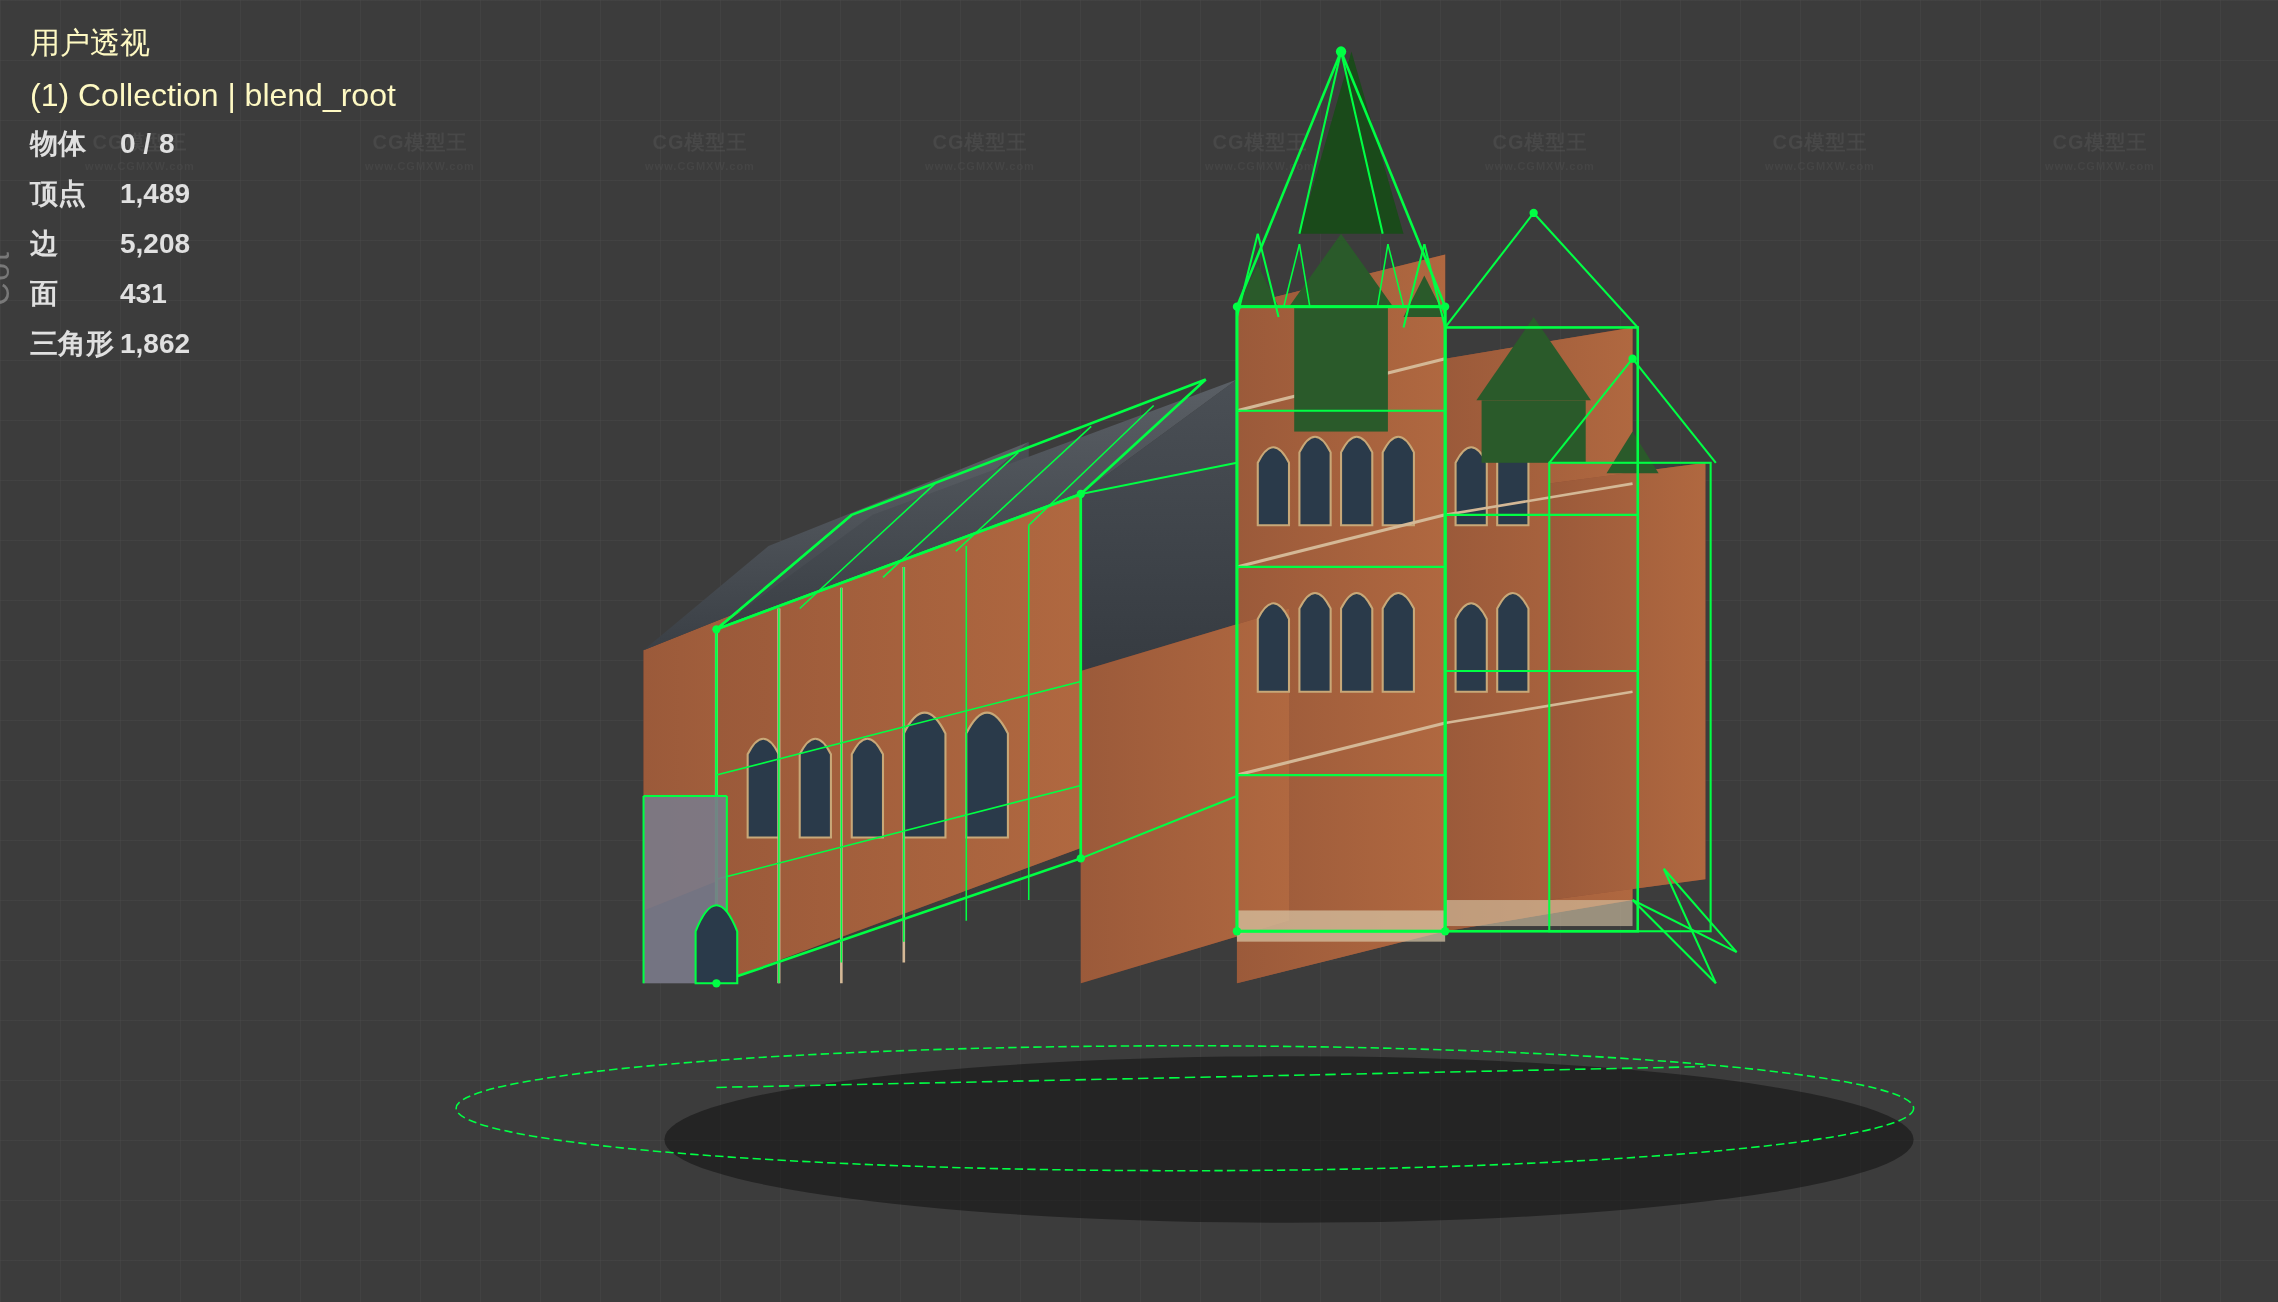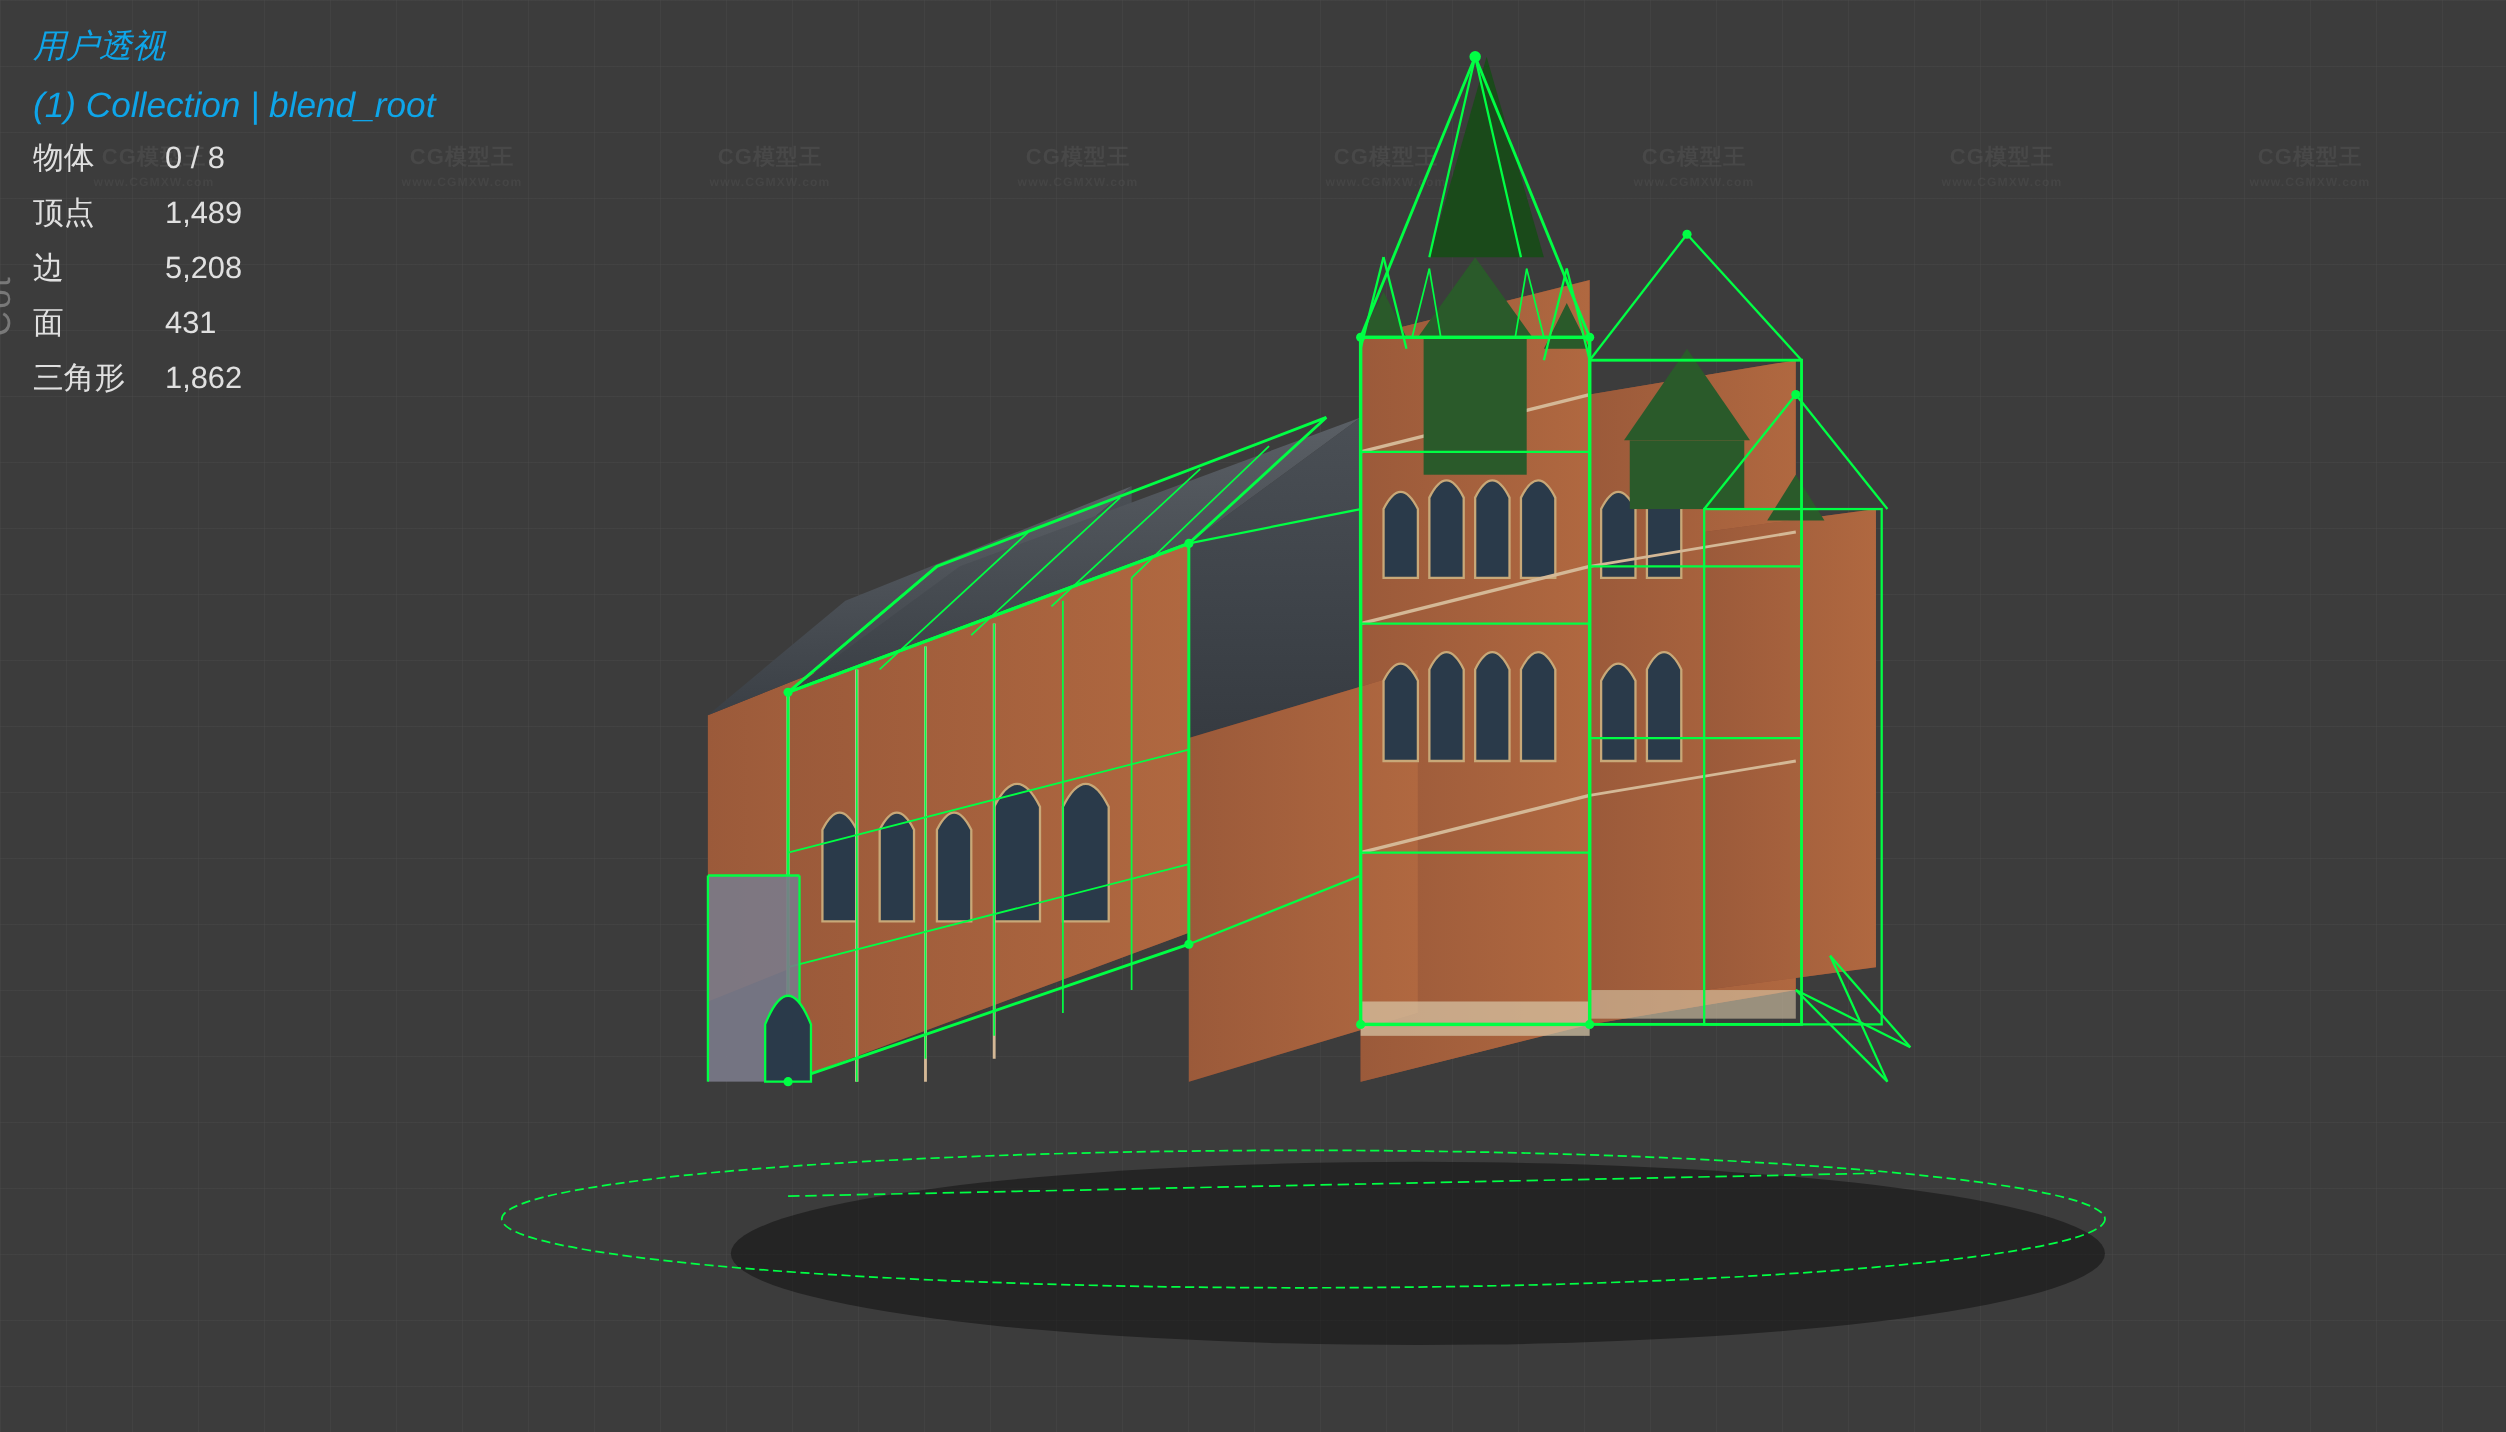--- a/index.html
+++ b/index.html
@@ -44,11 +44,10 @@
       position: absolute;
       top: 20px;
       left: 30px;
-      color: #0ea5e9;
+      color: #fef9c3;
       font-size: 28px;
       line-height: 1.5;
       pointer-events: none;
-      font-style: italic;
     }
     .top-info .title {
       font-size: 30px;

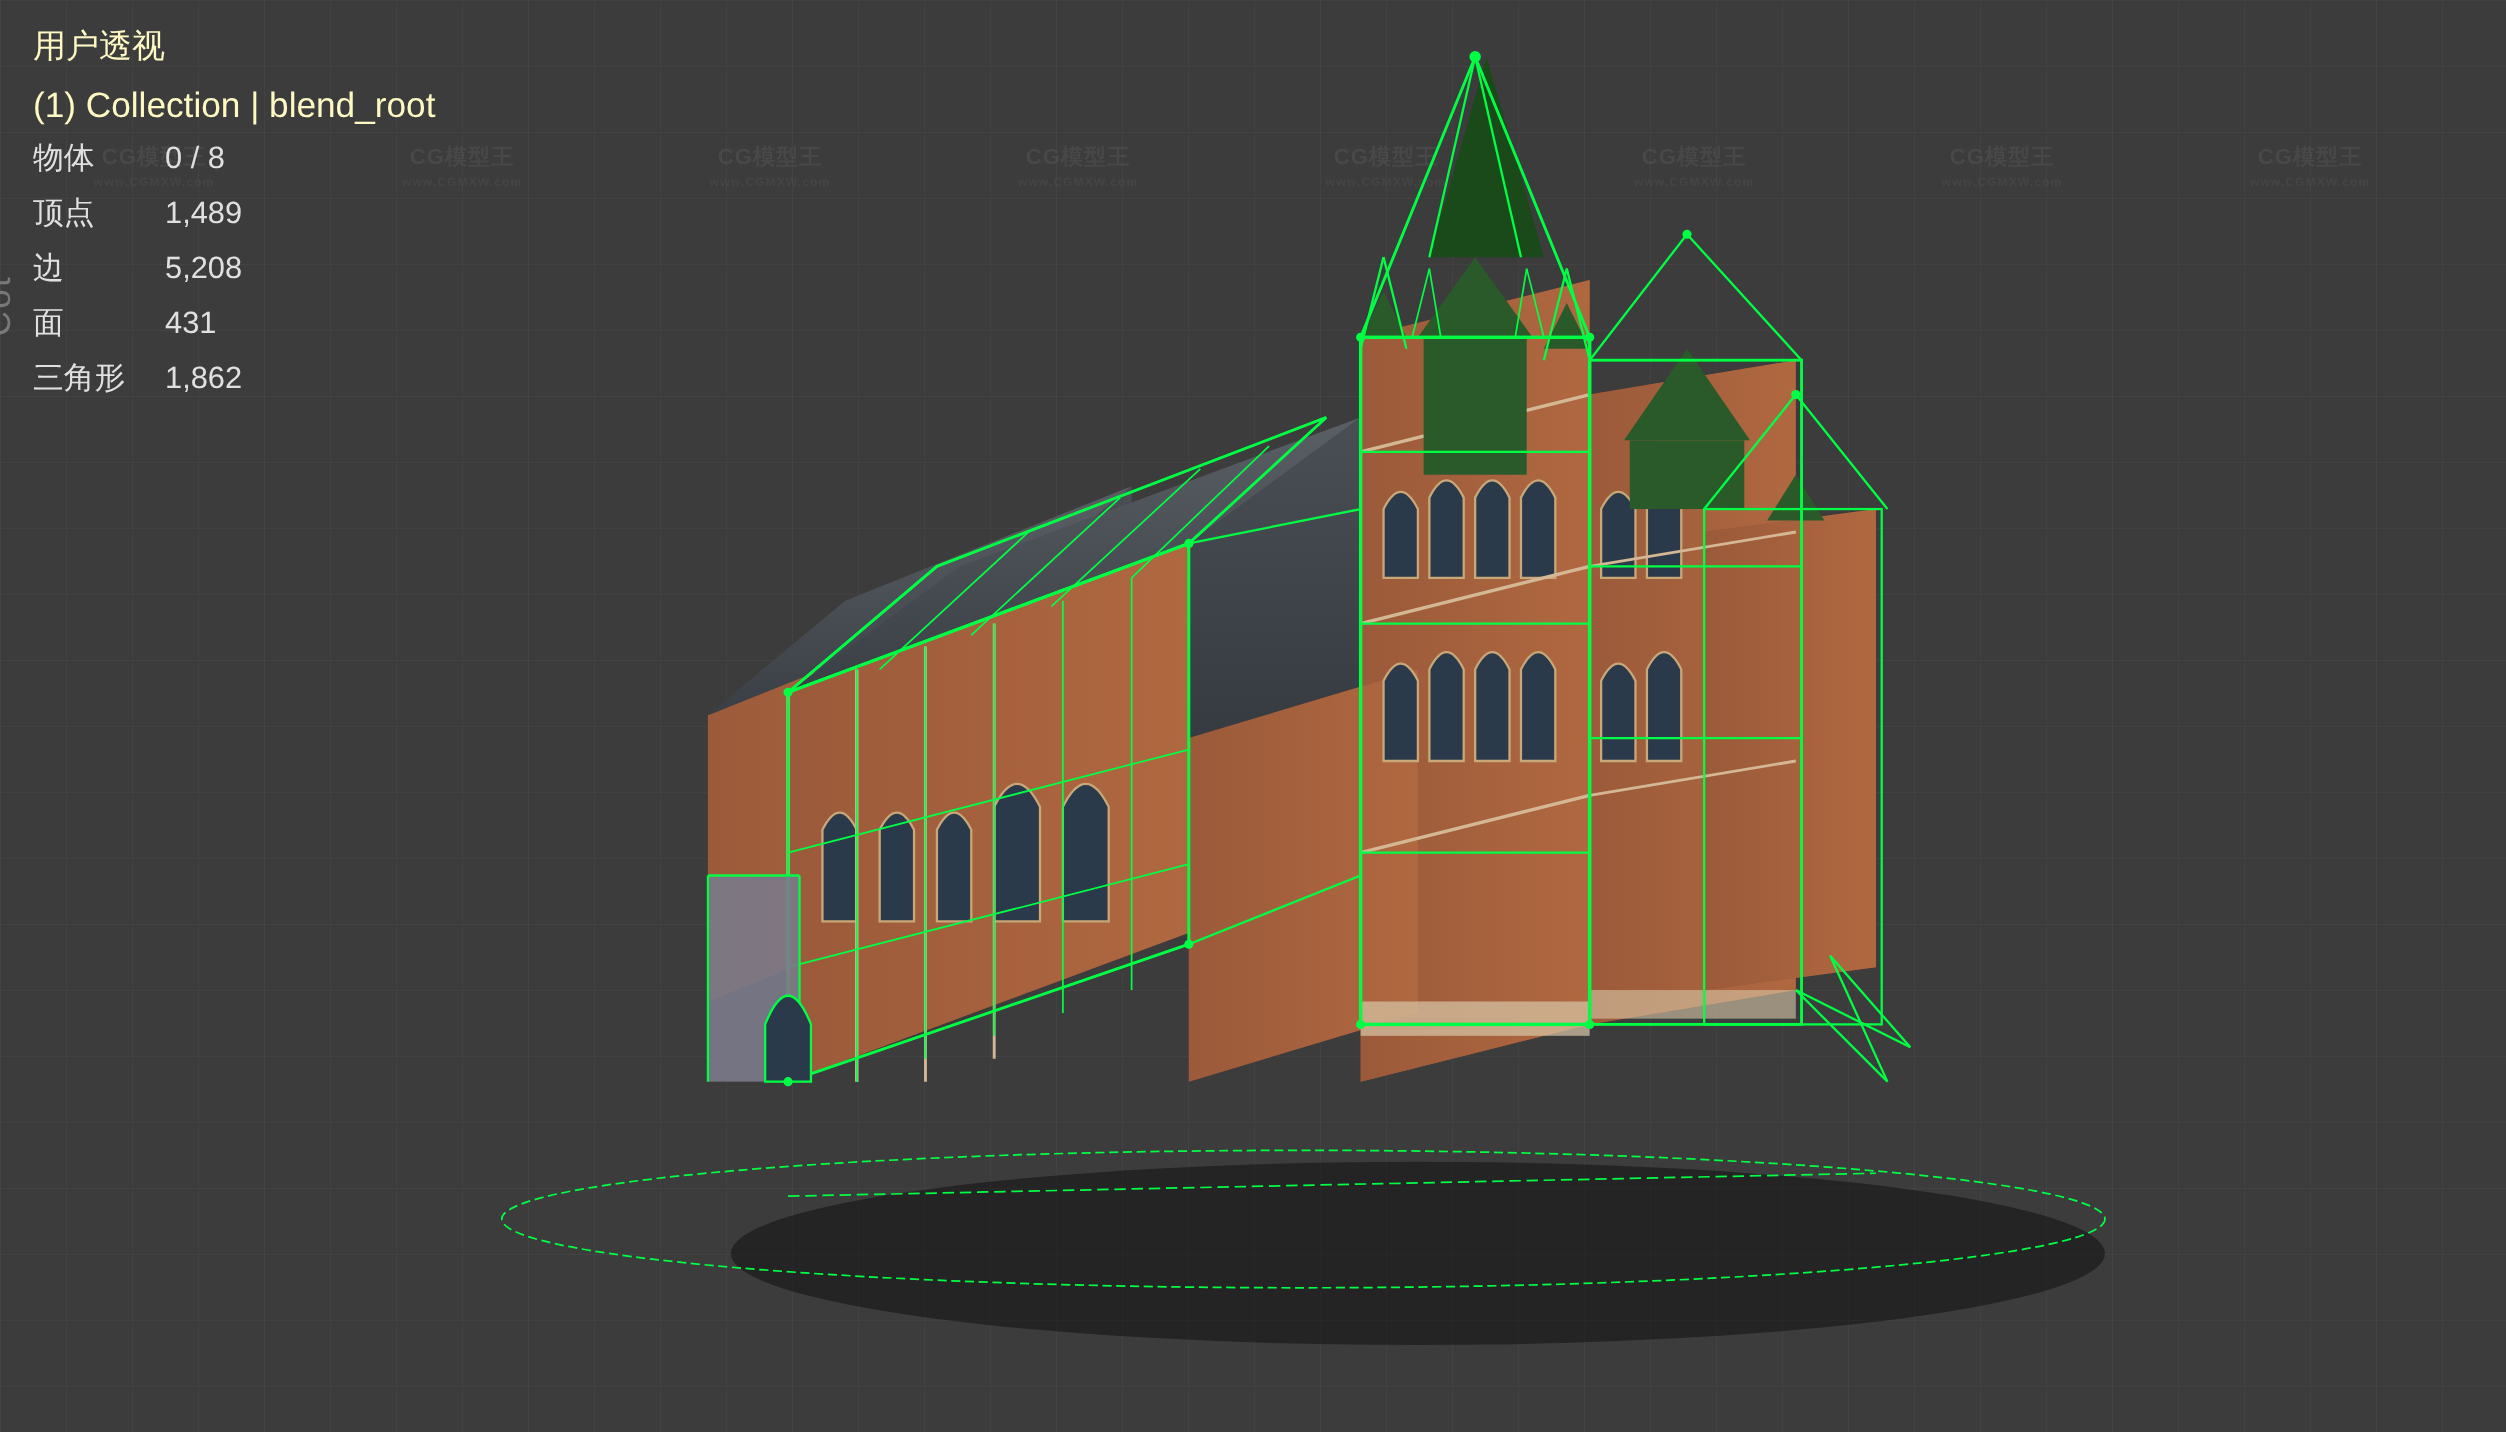--- a/index.html
+++ b/index.html
@@ -69,8 +69,8 @@
     }
     .stat-row {
       display: flex;
-      gap: 30px;
       margin-bottom: 22px;
+      font-weight: bold;
     }
     .stat-label {
       width: 90px;

